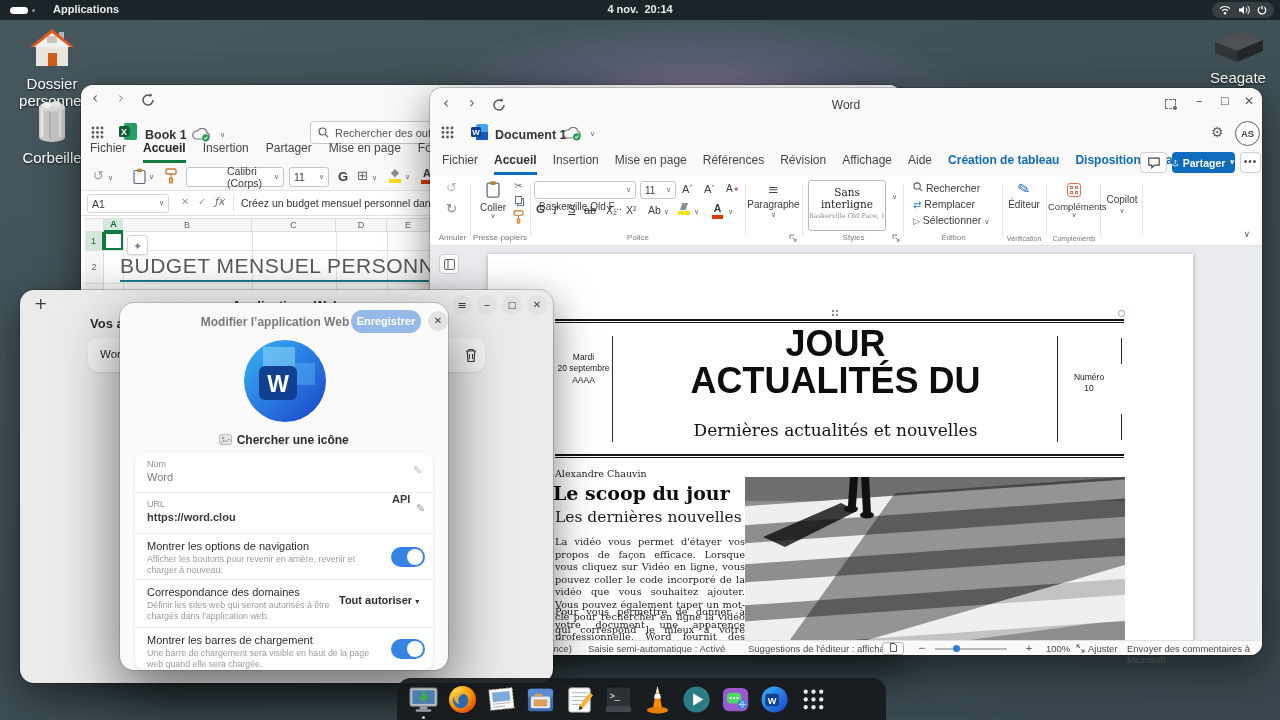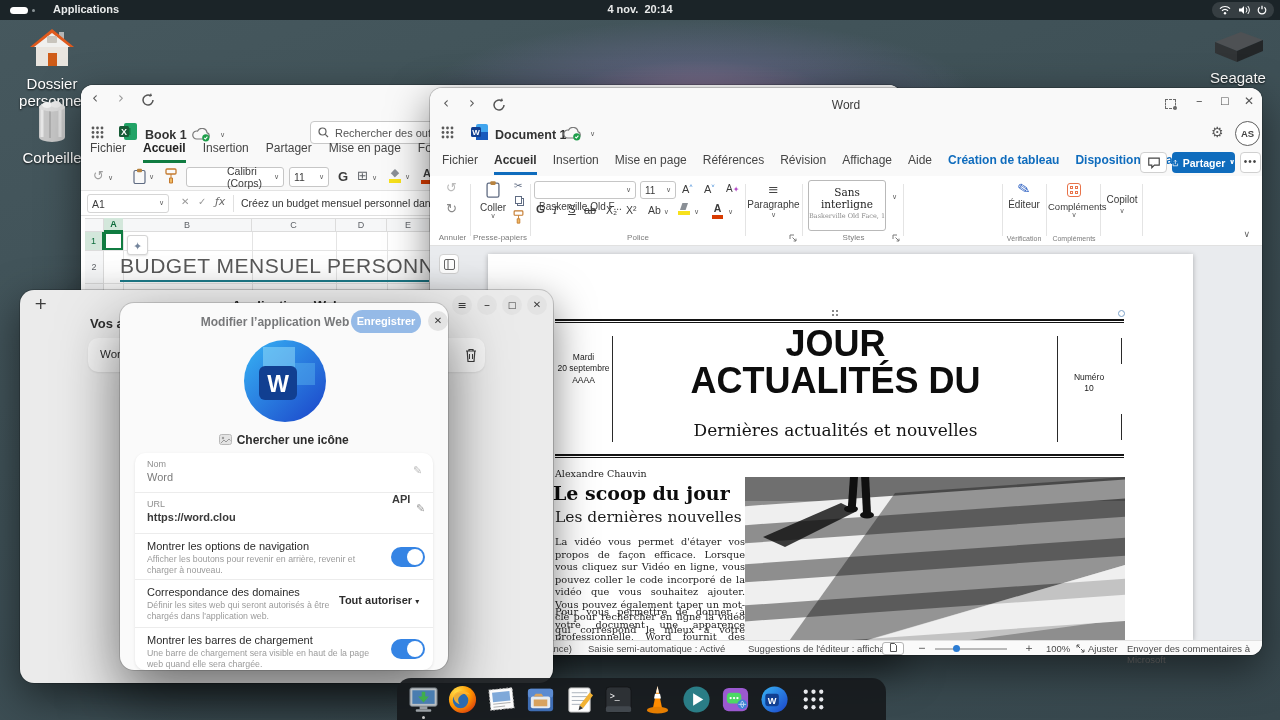--- a/index.html
+++ b/index.html
@@ -370,6 +370,21 @@
           </svg>
       </div>
 
+      <div class="a" style="left:477px;top:0;width:93px;height:70px;">
+        <div class="a ribbtn" style="left:6px;top:6px;">
+          <svg width="10" height="10" viewBox="0 0 11 11">
+              <circle cx="4.5" cy="4.5" r="3.5" fill="none" stroke="#5f5f5f" stroke-width="1.2"></circle>
+              <path d="M7.3 7.3L10 10" stroke="#5f5f5f" stroke-width="1.2"></path>
+            </svg>
+          <span>Rechercher</span></div>
+        <div class="a ribbtn" style="left:6px;top:22px;">
+          <span class="g" style="font-size:10px;color:#2b7cd3;">⇄</span>
+          <span>Remplacer</span></div>
+        <div class="a ribbtn" style="left:6px;top:38px;">
+          <span class="g" style="font-size:9px;color:#5f5f5f;">▷</span>
+          <span>Sélectionner</span> <span class="g cdown">∨</span></div>
+        <div class="rlabel">Édition</div>
+      </div>
 
       <div class="a" style="left:574px;top:0;width:40px;height:70px;text-align:center;">
         <div class="g" style="margin-top:6px;font-size:15px;color:#2b5fc2;transform:rotate(-10deg);">✎</div>

